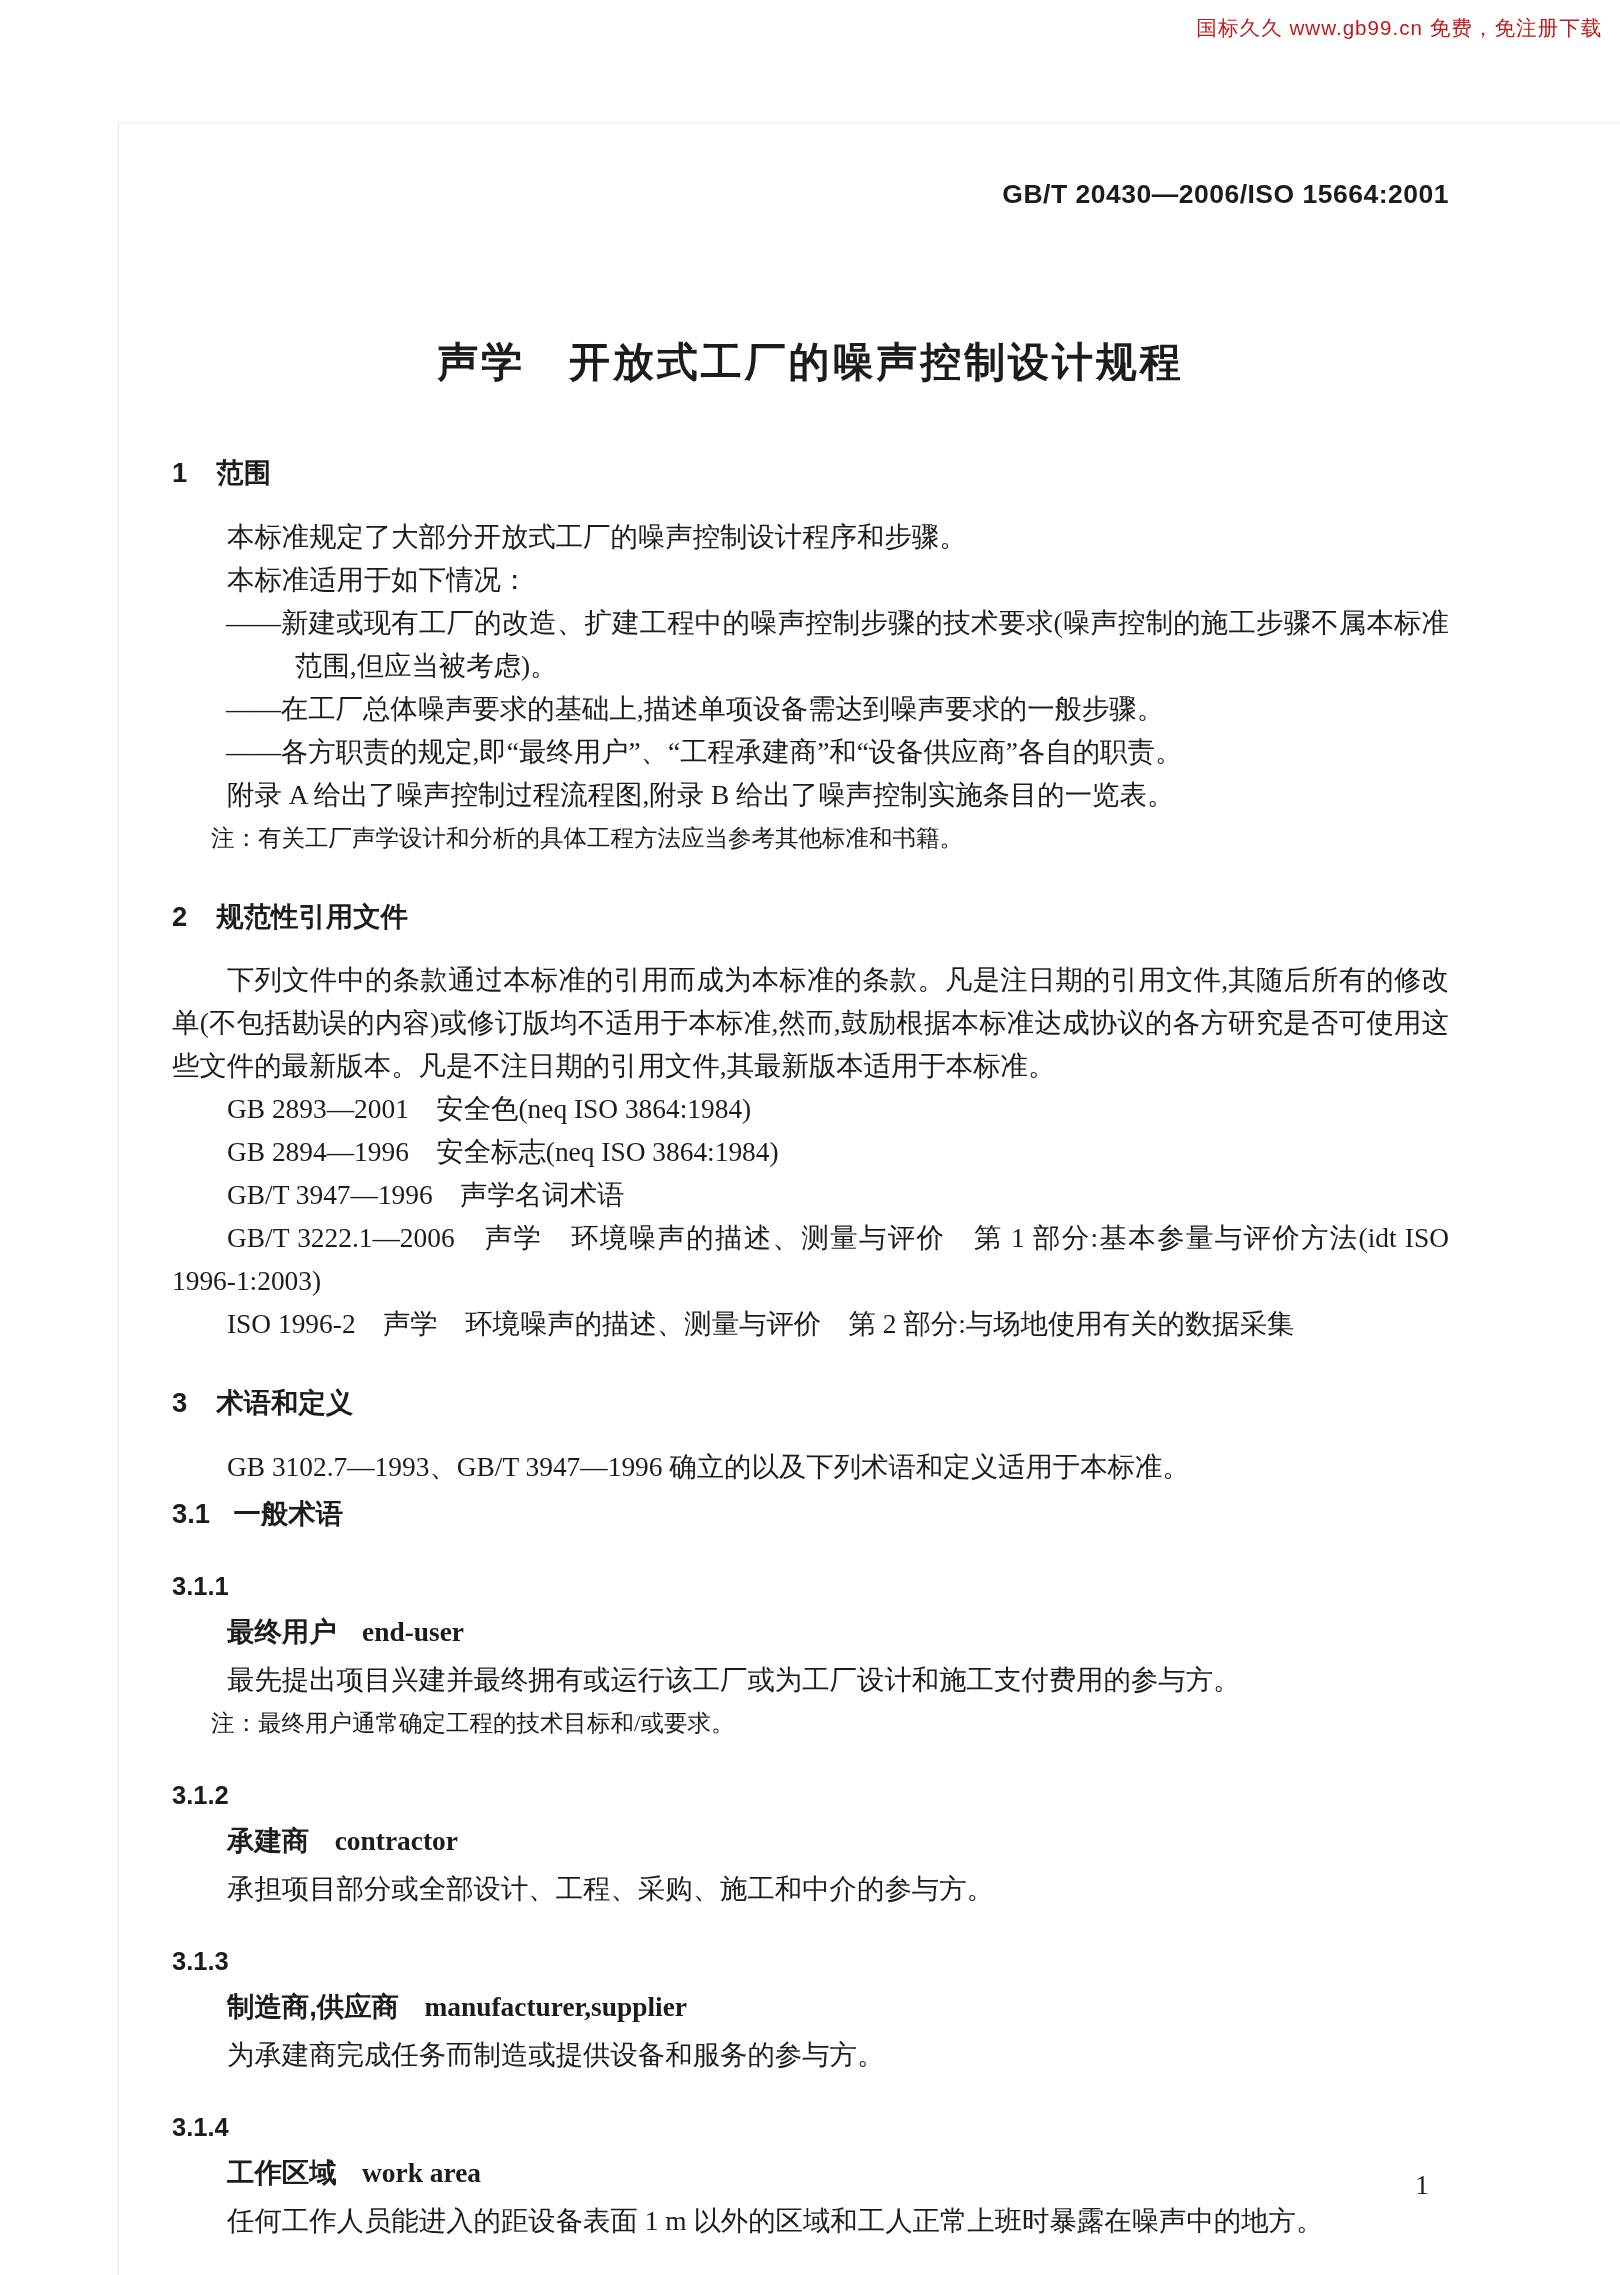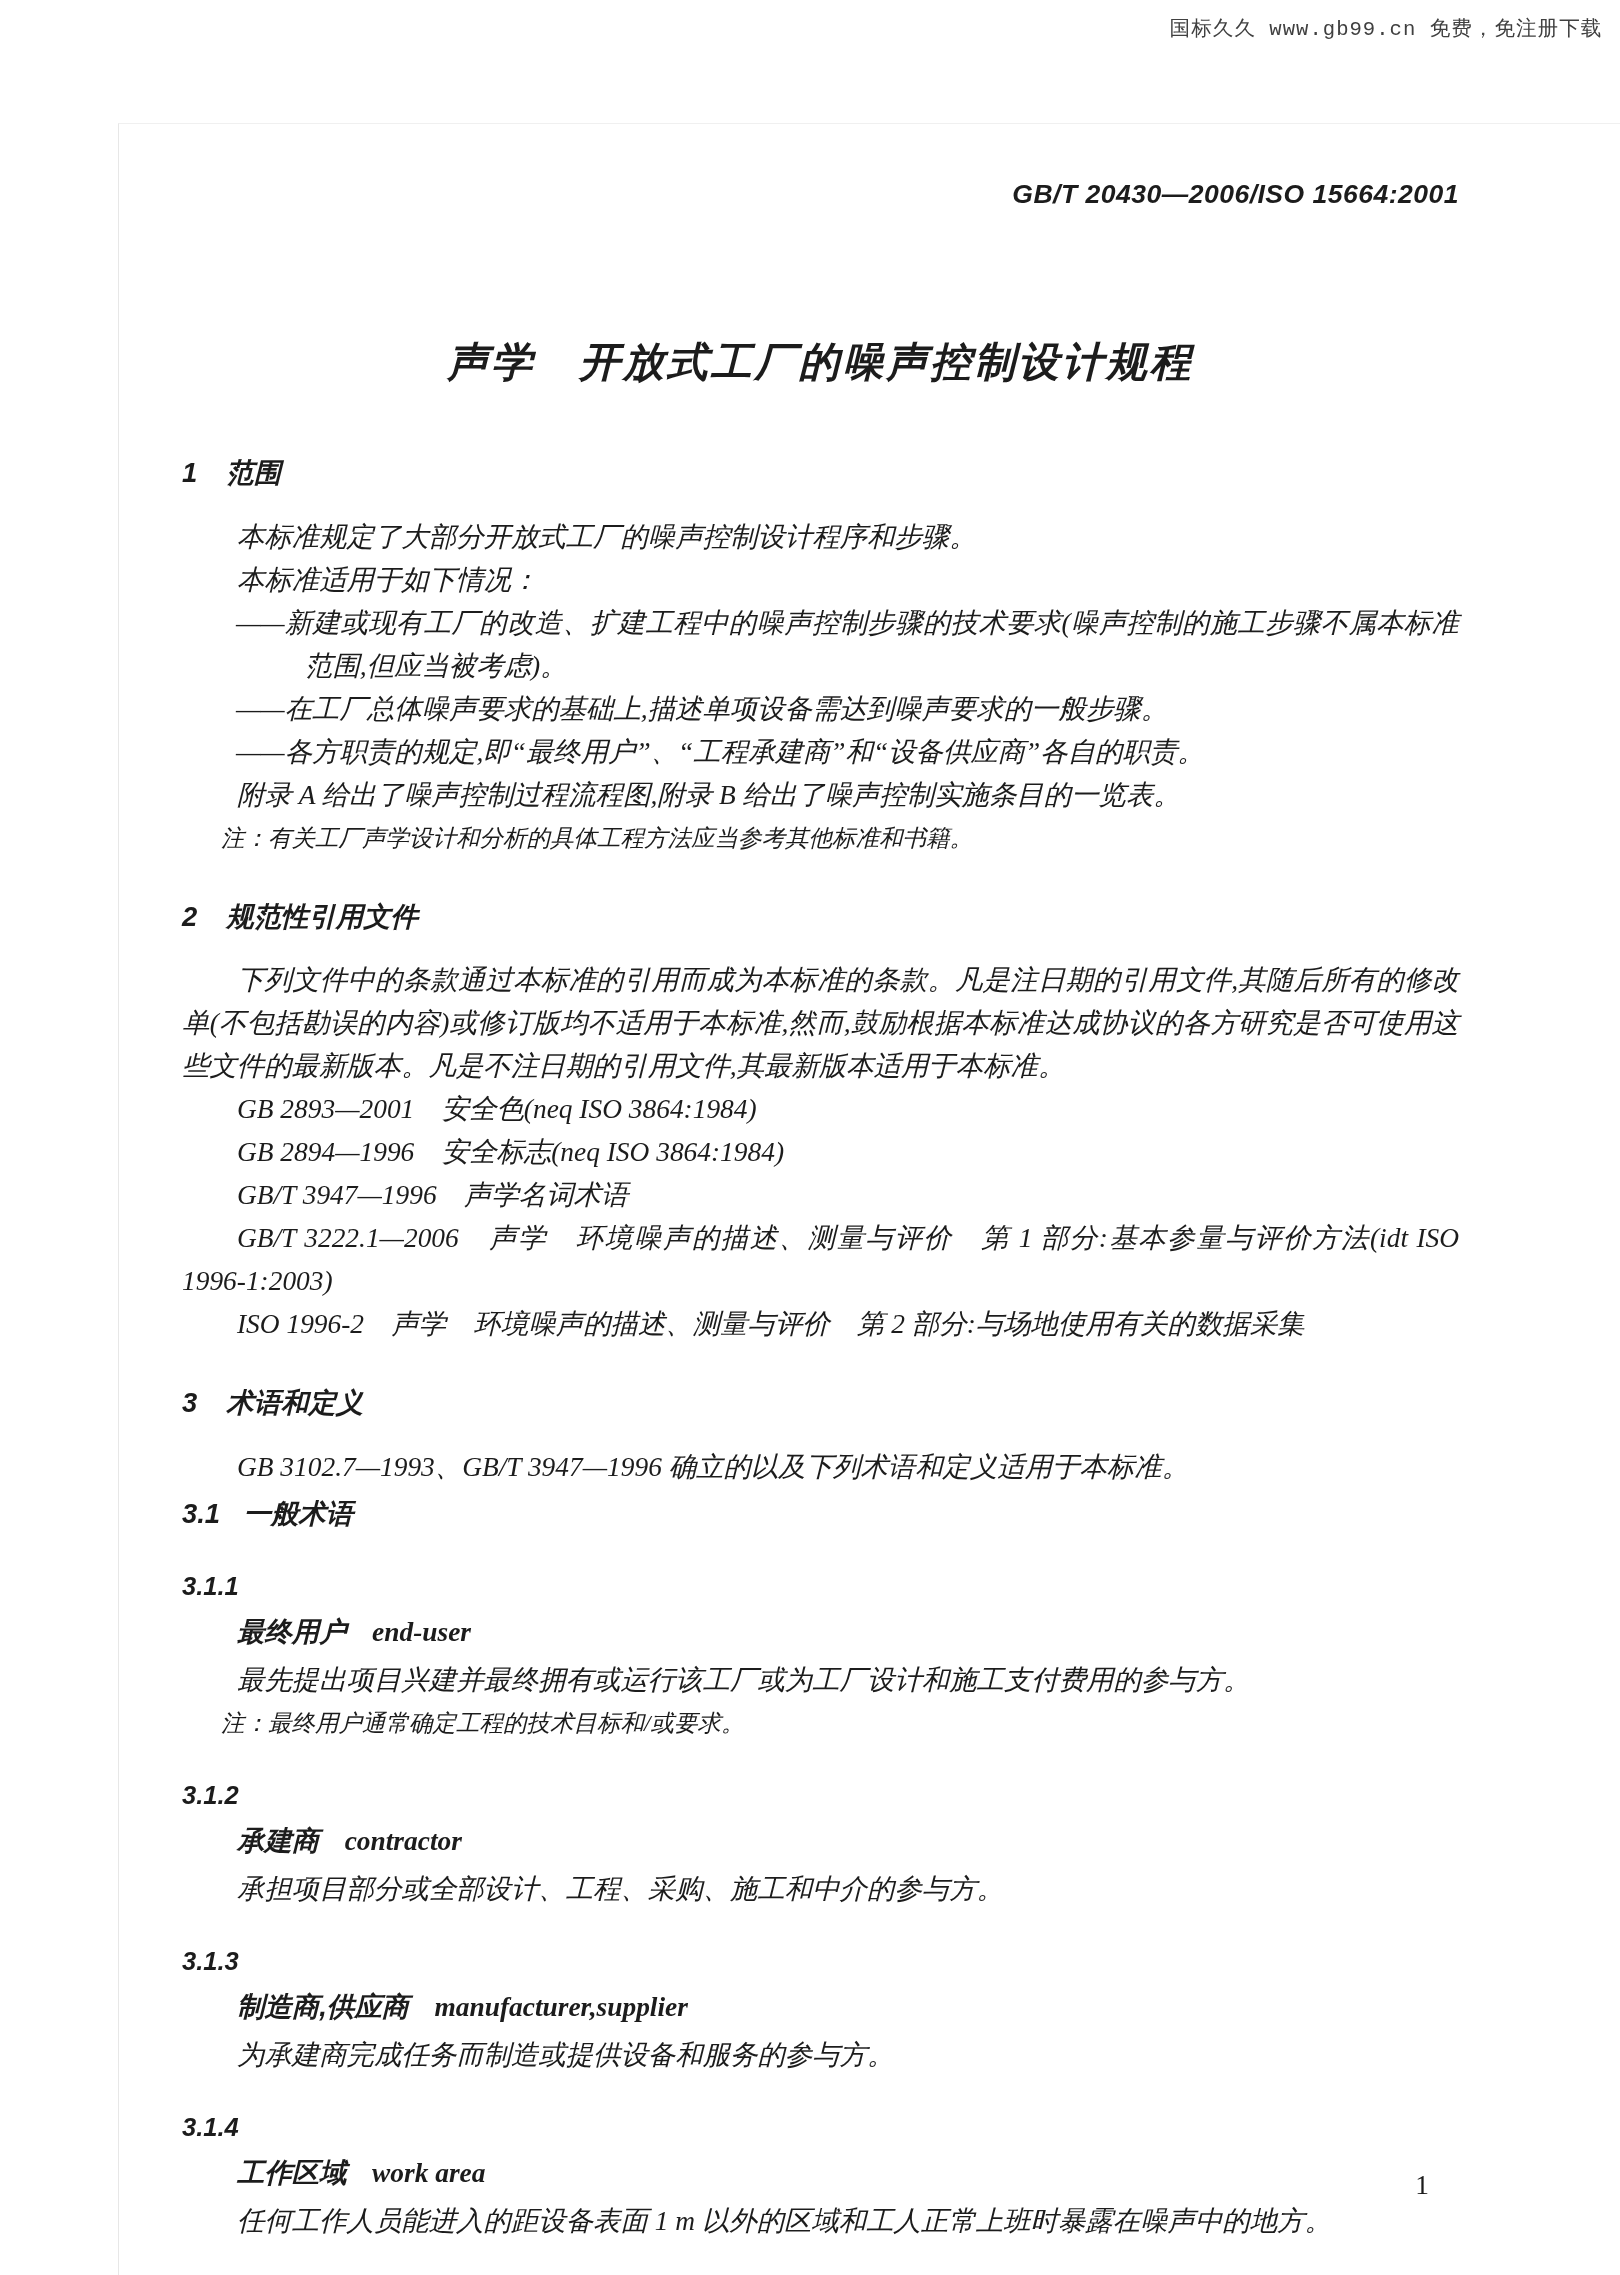--- a/index.html
+++ b/index.html
@@ -21,8 +21,8 @@
   .watermark {
     position: absolute; top: 13.7px; right: 17.6px;
     font-size: 20.6px; letter-spacing: 1px;
-    color: #404040;
-    font-family: Liberation Mono, monospace;
+    color: #b91c1c;
+    font-family: Liberation Sans, sans-serif;
   }
 
   .content { position: absolute; left: 182px; top: 179px; width: 1277px; font-style: italic; }

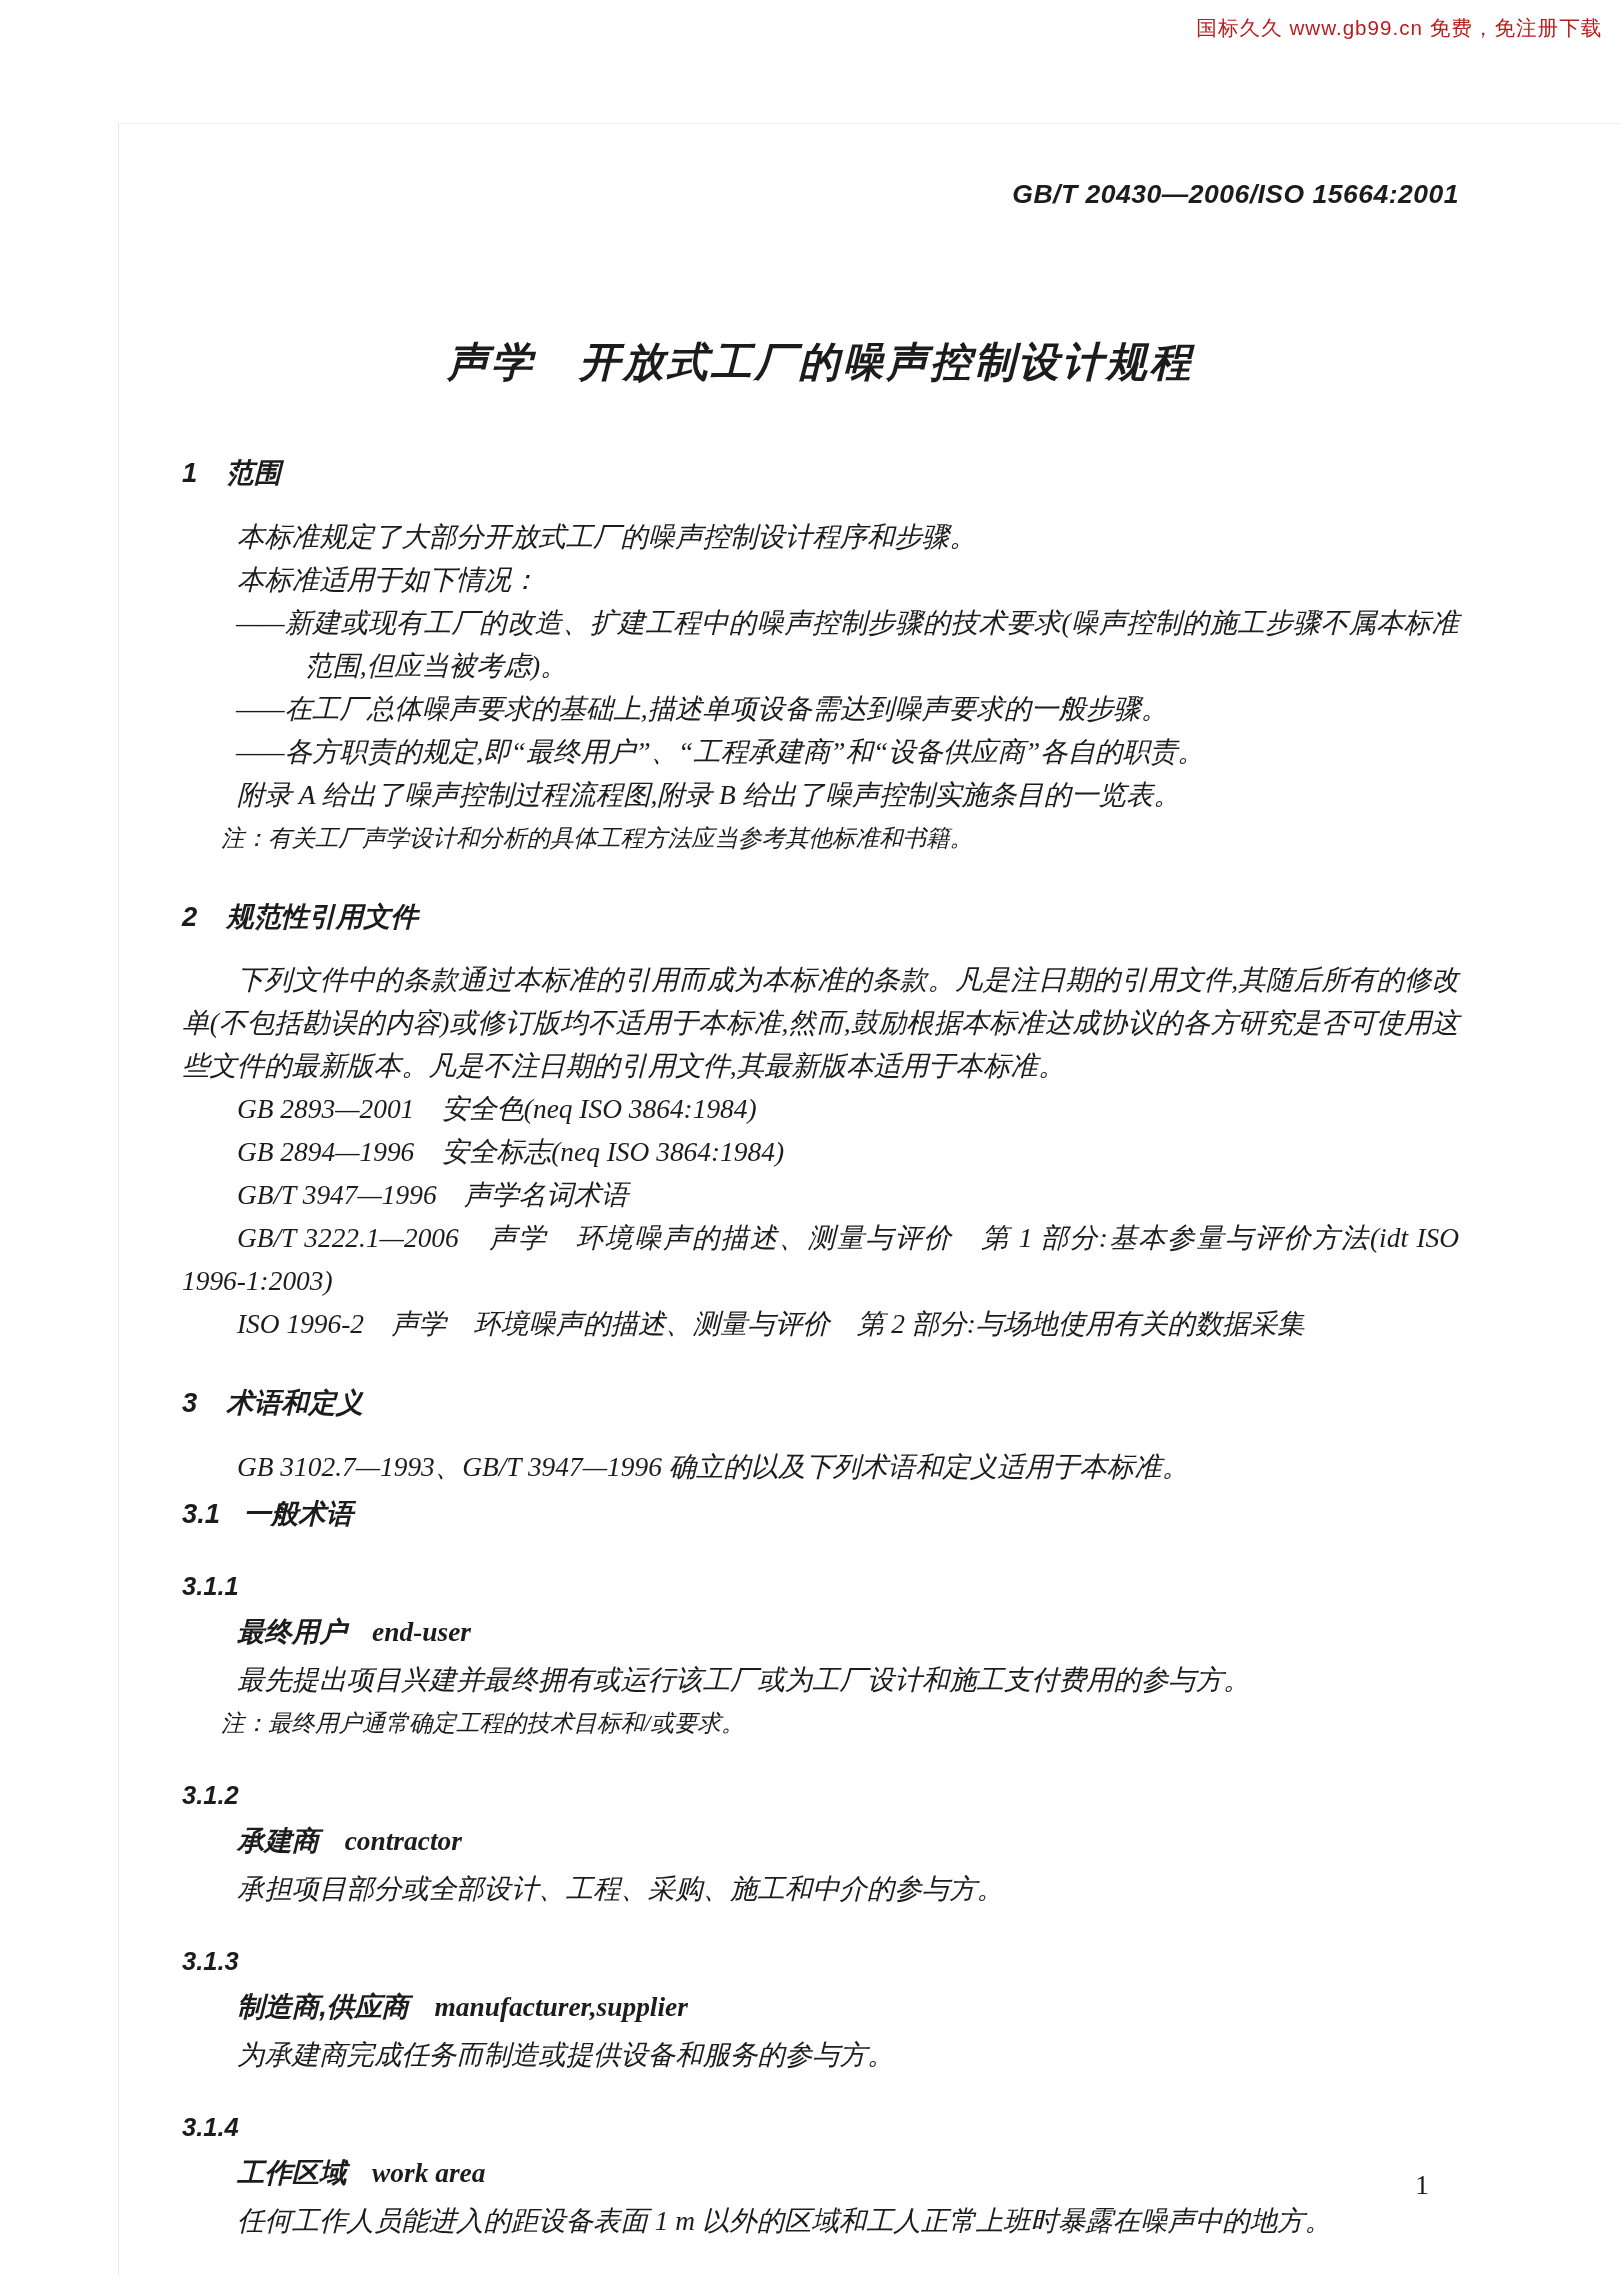--- a/index.html
+++ b/index.html
@@ -25,7 +25,7 @@
     font-family: Liberation Sans, sans-serif;
   }
 
-  .content { position: absolute; left: 182px; top: 179px; width: 1277px; font-style: italic; }
+  .content { position: absolute; left: 172px; top: 179px; width: 1277px; }
 
   .doc-code {
     text-align: right;

